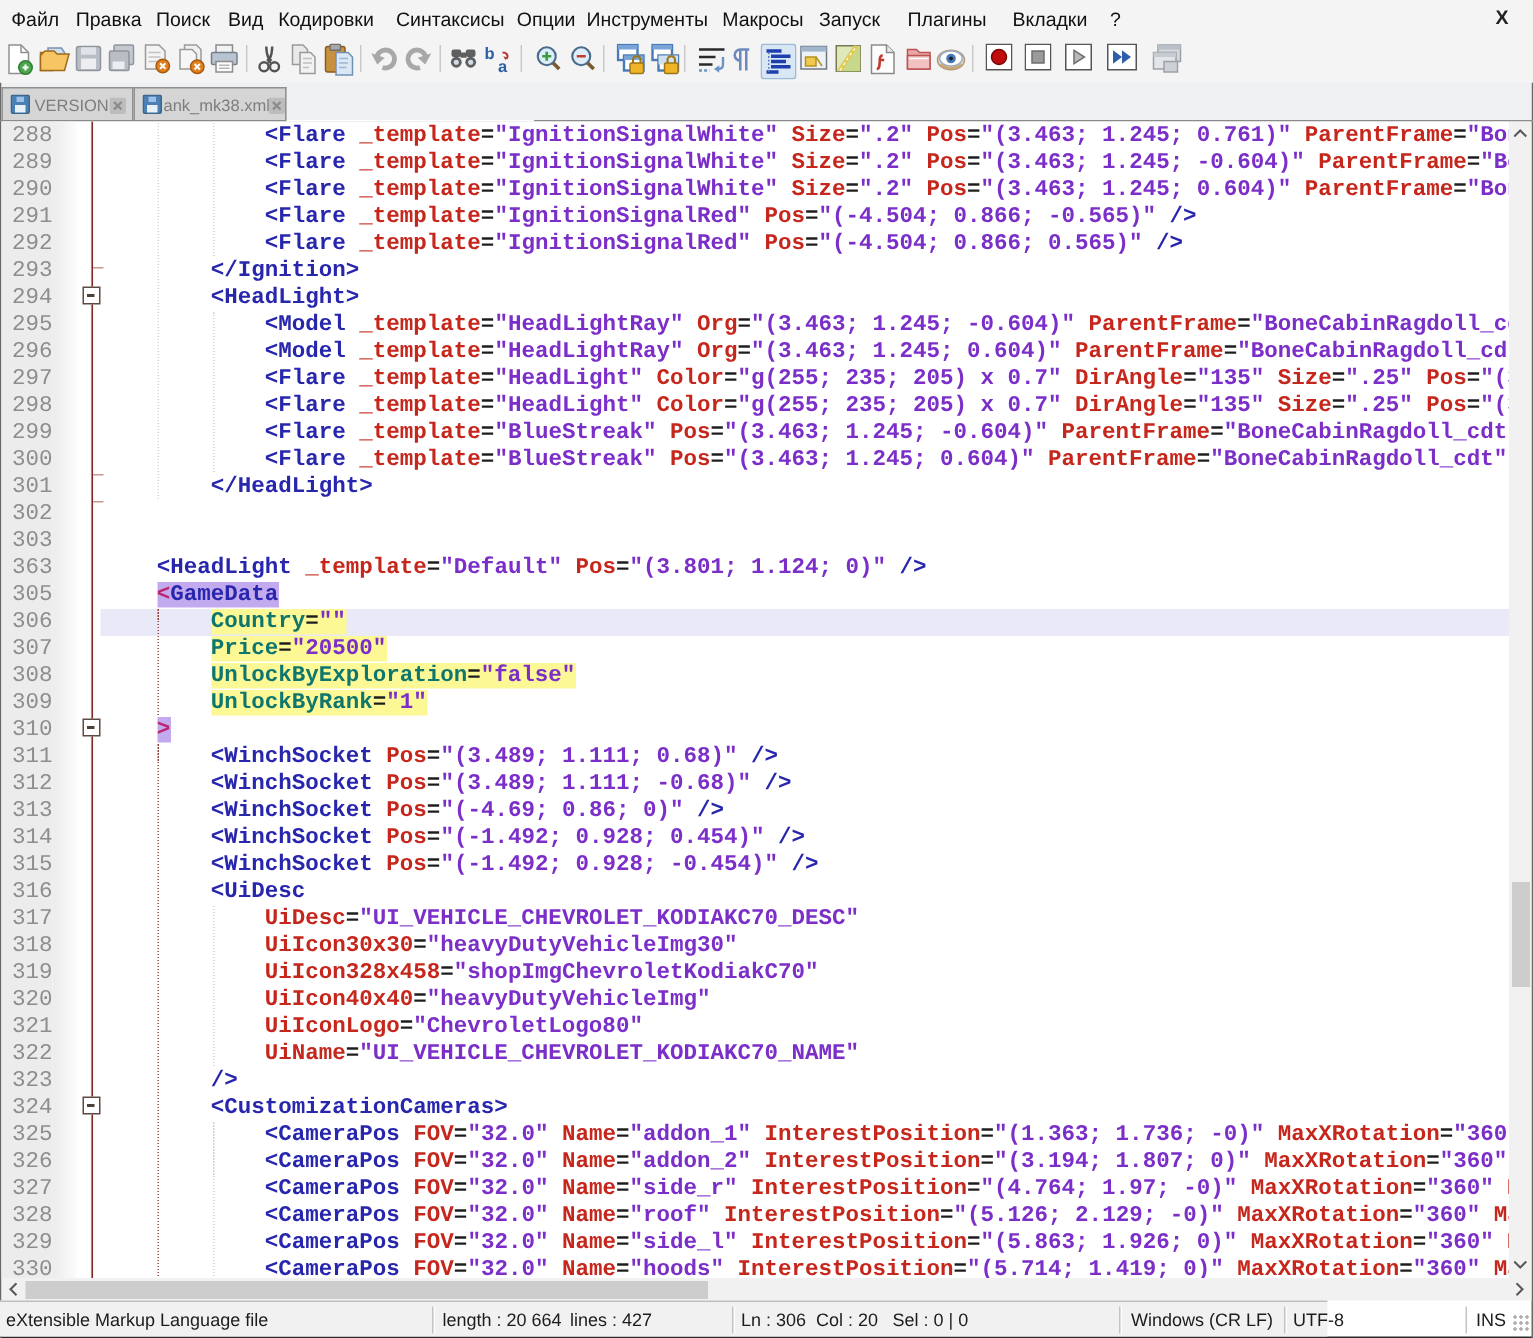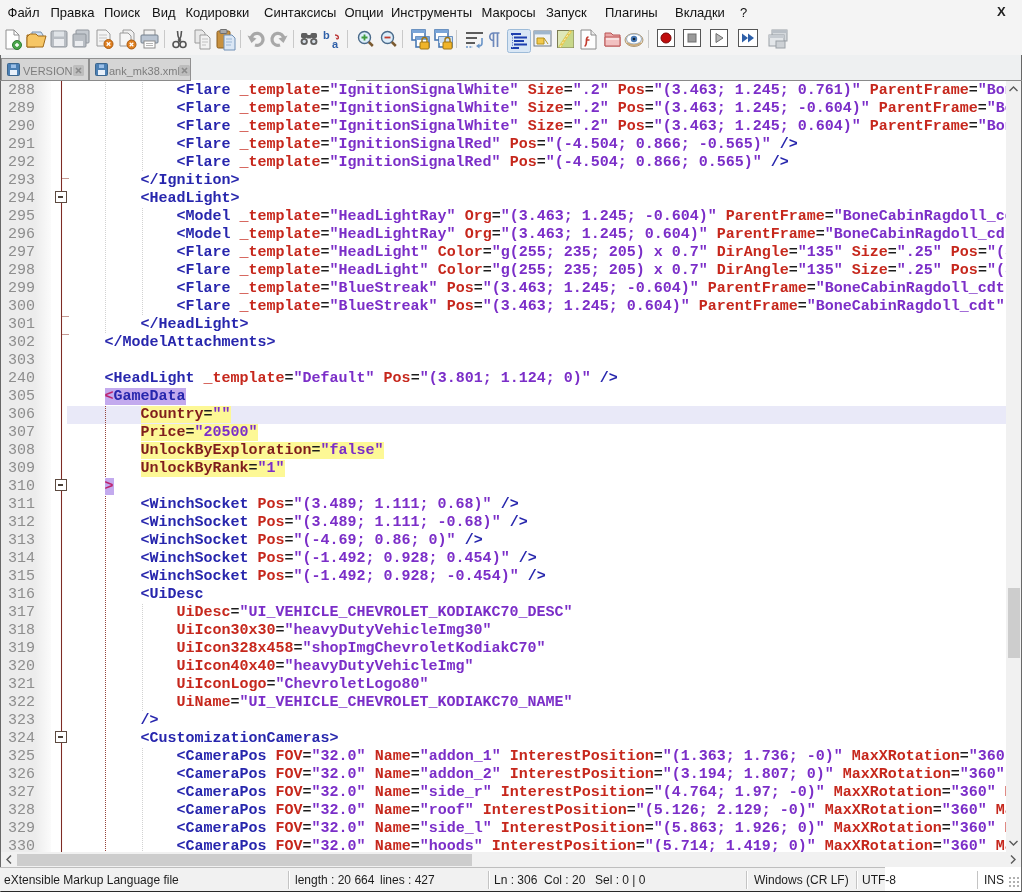--- a/index.html
+++ b/index.html
@@ -358,7 +358,6 @@
 <div class="cl" style="top:199px">            <span class="t">&lt;Flare</span> <span class="a">_template</span><span class="e">=</span><span class="v">"BlueStreak"</span> <span class="a">Pos</span><span class="e">=</span><span class="v">"(3.463; 1.245; -0.604)"</span> <span class="a">ParentFrame</span><span class="e">=</span><span class="v">"BoneCabinRagdoll_cdt"</span> </div>
 <div class="cl" style="top:217px">            <span class="t">&lt;Flare</span> <span class="a">_template</span><span class="e">=</span><span class="v">"BlueStreak"</span> <span class="a">Pos</span><span class="e">=</span><span class="v">"(3.463; 1.245; 0.604)"</span> <span class="a">ParentFrame</span><span class="e">=</span><span class="v">"BoneCabinRagdoll_cdt"</span> </div>
 <div class="cl" style="top:235px">        <span class="t">&lt;/HeadLight&gt;</span></div>
-<div class="cl" style="top:253px">    <span class="t">&lt;/ModelAttachments&gt;</span></div>
 <div class="cl" style="top:289px">    <span class="t">&lt;HeadLight</span> <span class="a">_template</span><span class="e">=</span><span class="v">"Default"</span> <span class="a">Pos</span><span class="e">=</span><span class="v">"(3.801; 1.124; 0)"</span> <span class="t">/&gt;</span></div>
 <div class="cl" style="top:307px">    <span class="tm"><span class="m">&lt;</span><span class="t">GameData</span></span></div>
 <div class="cl" style="top:325px">        <span class="yb"><span class="h">Country</span><span class="e">=</span><span class="v">""</span></span></div>

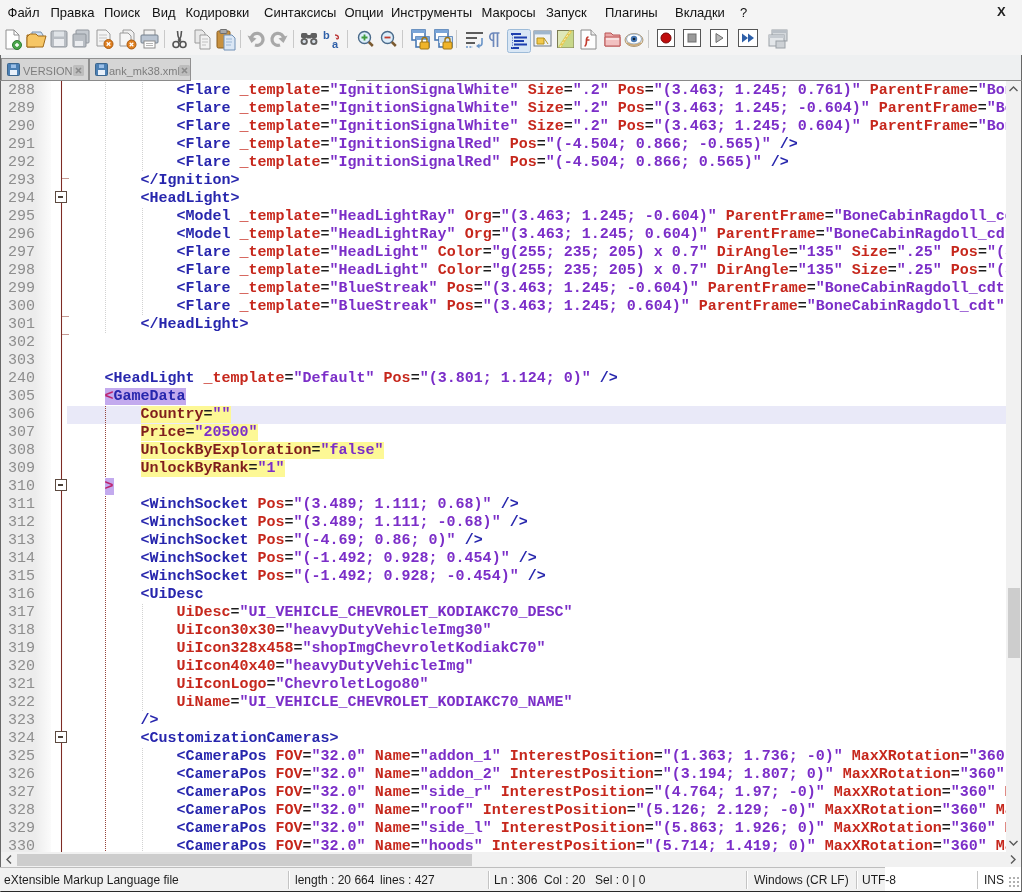--- a/index.html
+++ b/index.html
@@ -301,7 +301,7 @@
       <div class="ln" style="top:235px">301</div>
       <div class="ln" style="top:253px">302</div>
       <div class="ln" style="top:271px">303</div>
-      <div class="ln" style="top:289px">240</div>
+      <div class="ln" style="top:289px">363</div>
       <div class="ln" style="top:307px">305</div>
       <div class="ln" style="top:325px">306</div>
       <div class="ln" style="top:343px">307</div>

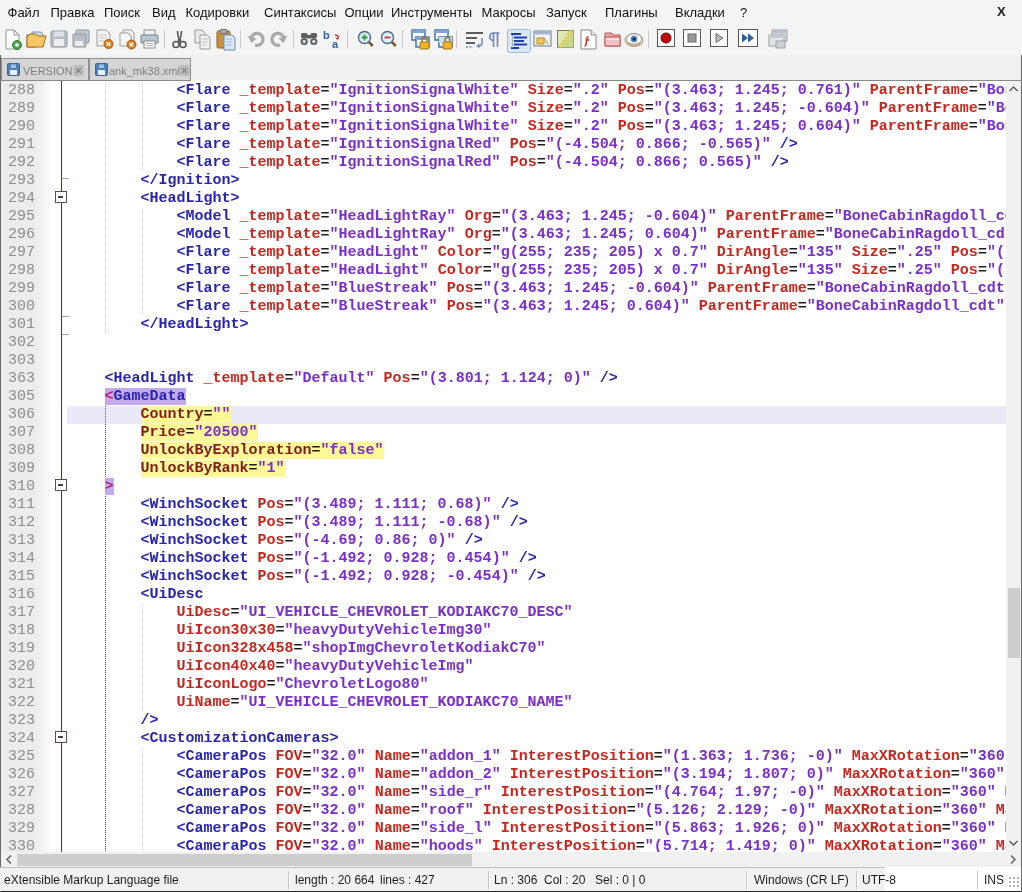--- a/index.html
+++ b/index.html
@@ -38,7 +38,7 @@
 .cl{position:absolute;left:67.5px;height:18px;white-space:pre;font-family:"Liberation Mono",monospace;
 font-size:15px;line-height:18px;font-weight:bold;color:#111}
 .t{color:#2726ad}.a{color:#c6271c}.v{color:#7b2ec8}.e{color:#1c1c1c}
-.m{color:#bb2470}.h{color:#7f1d1d}
+.m{color:#bb2470}.h{color:#0f766e}
 .yb{background:#fdf896}
 .tm{background:#c3aaee}
 

